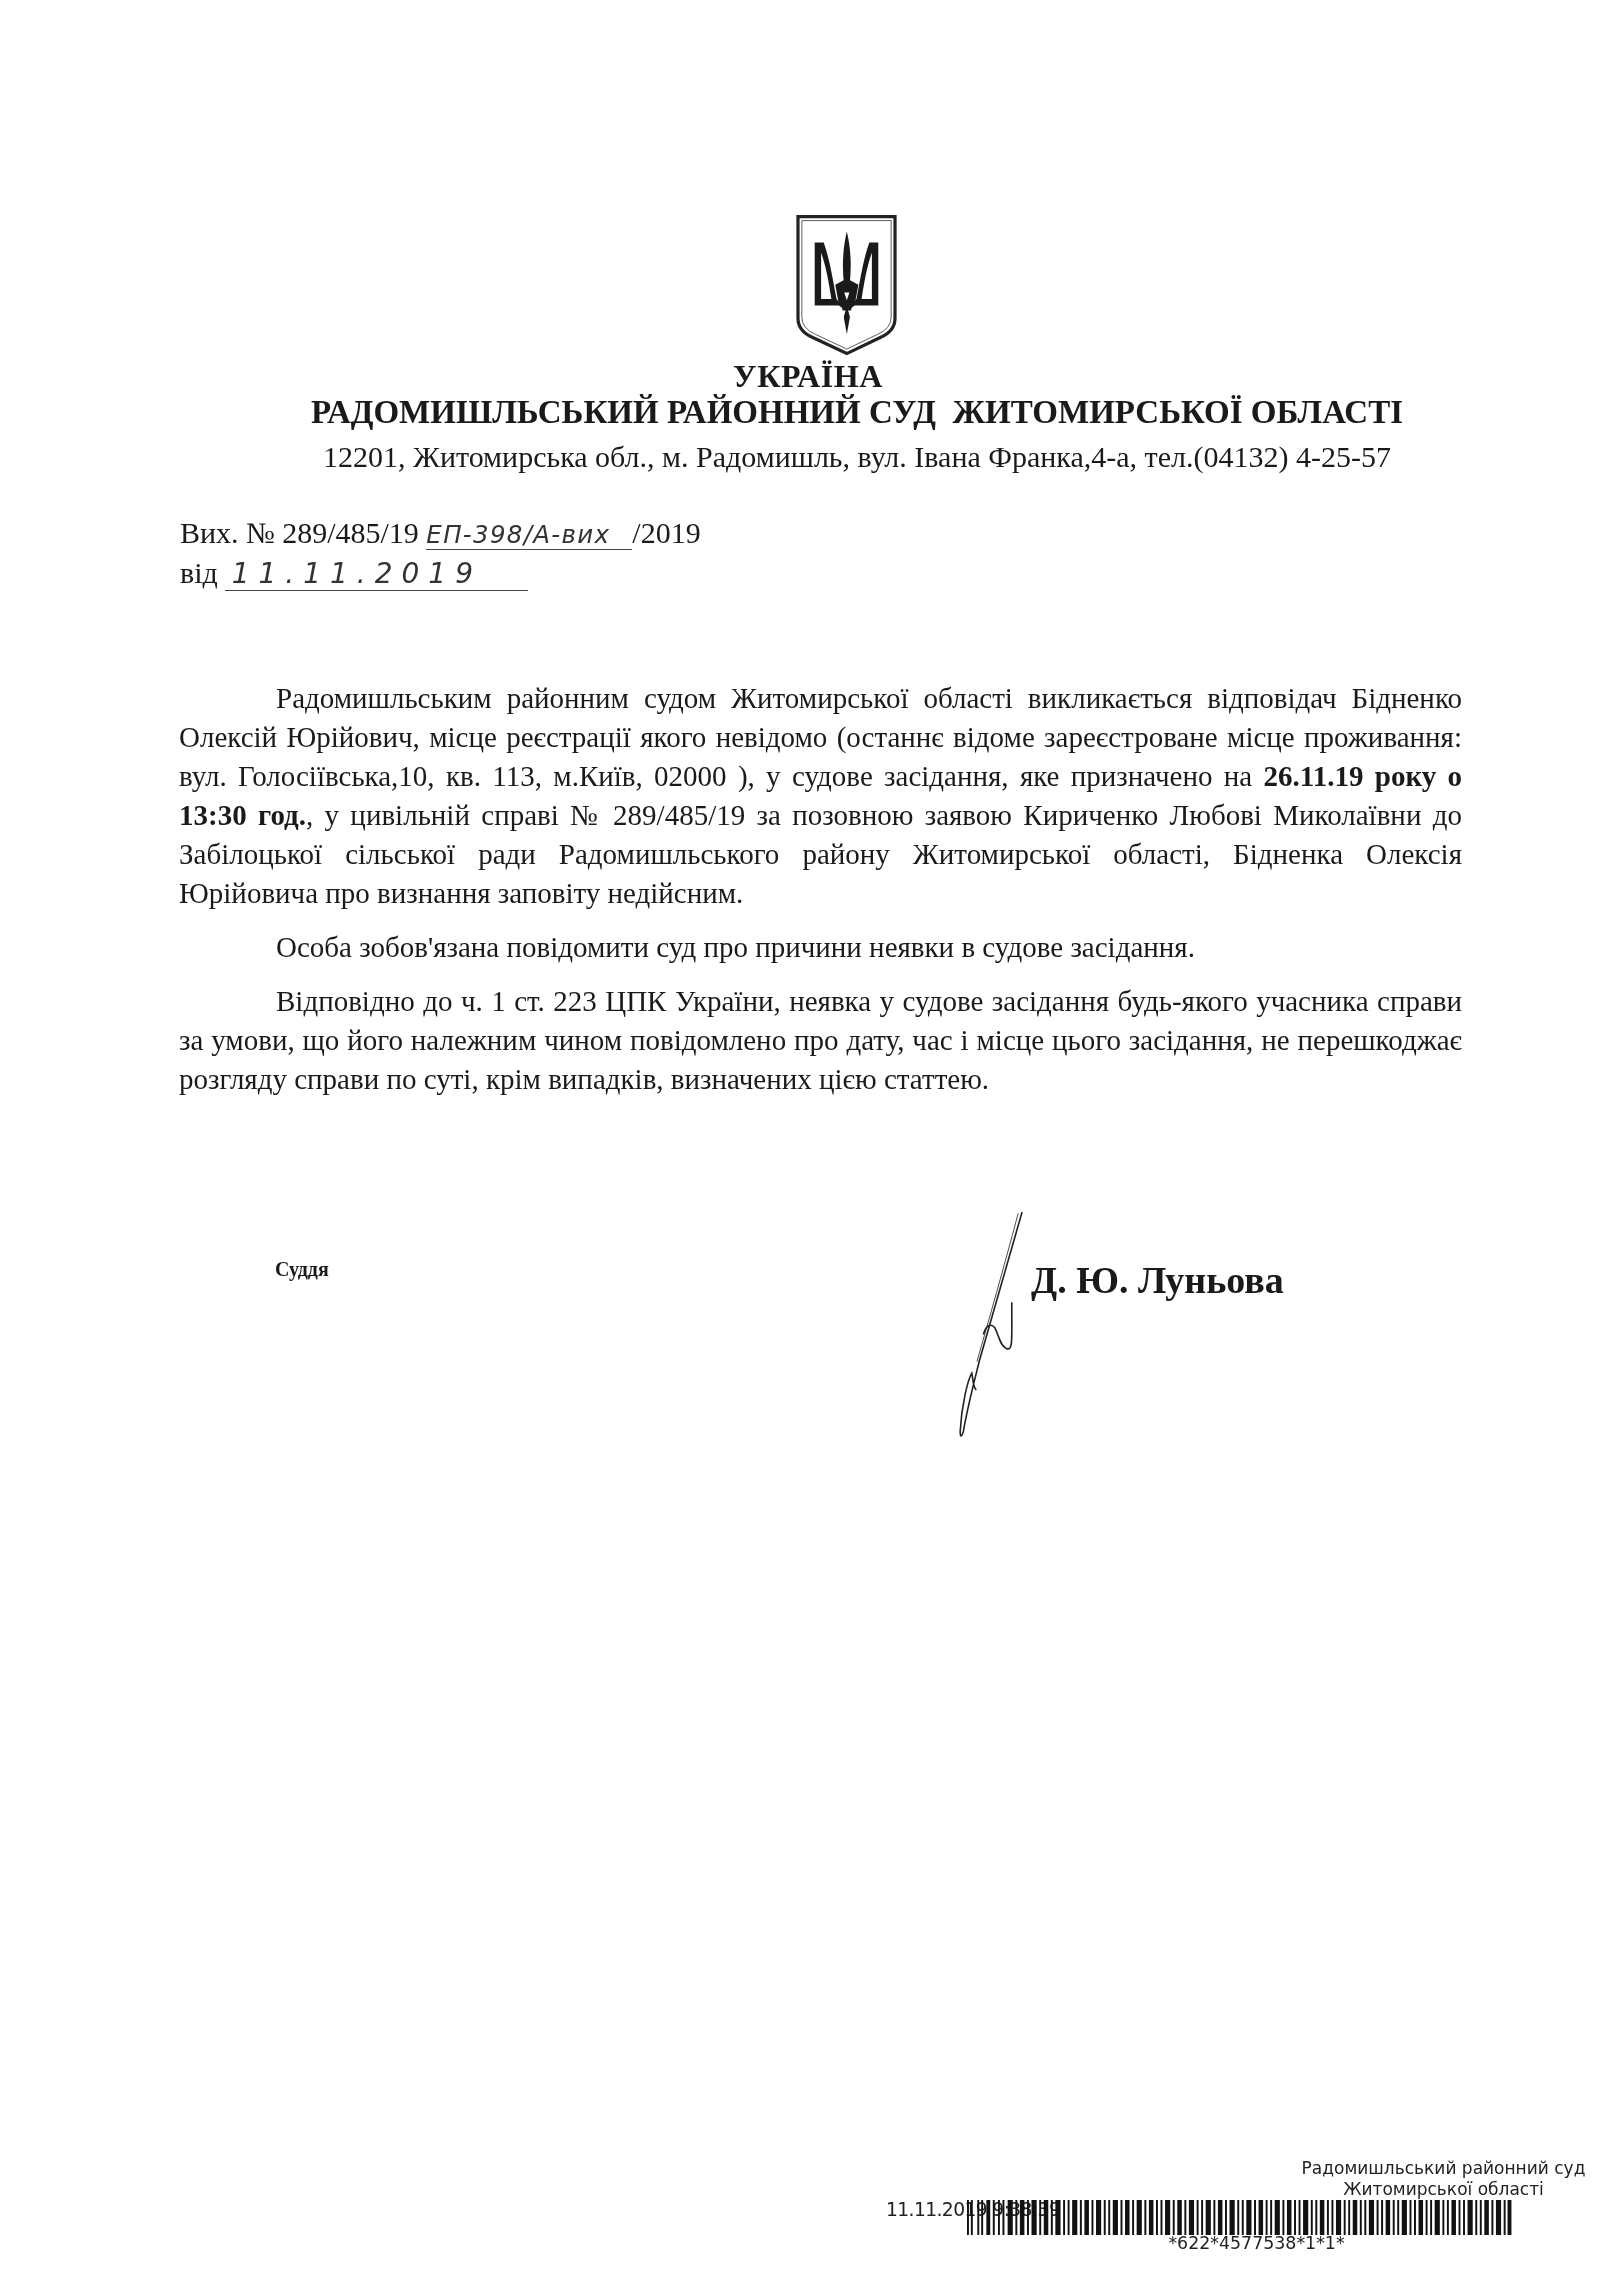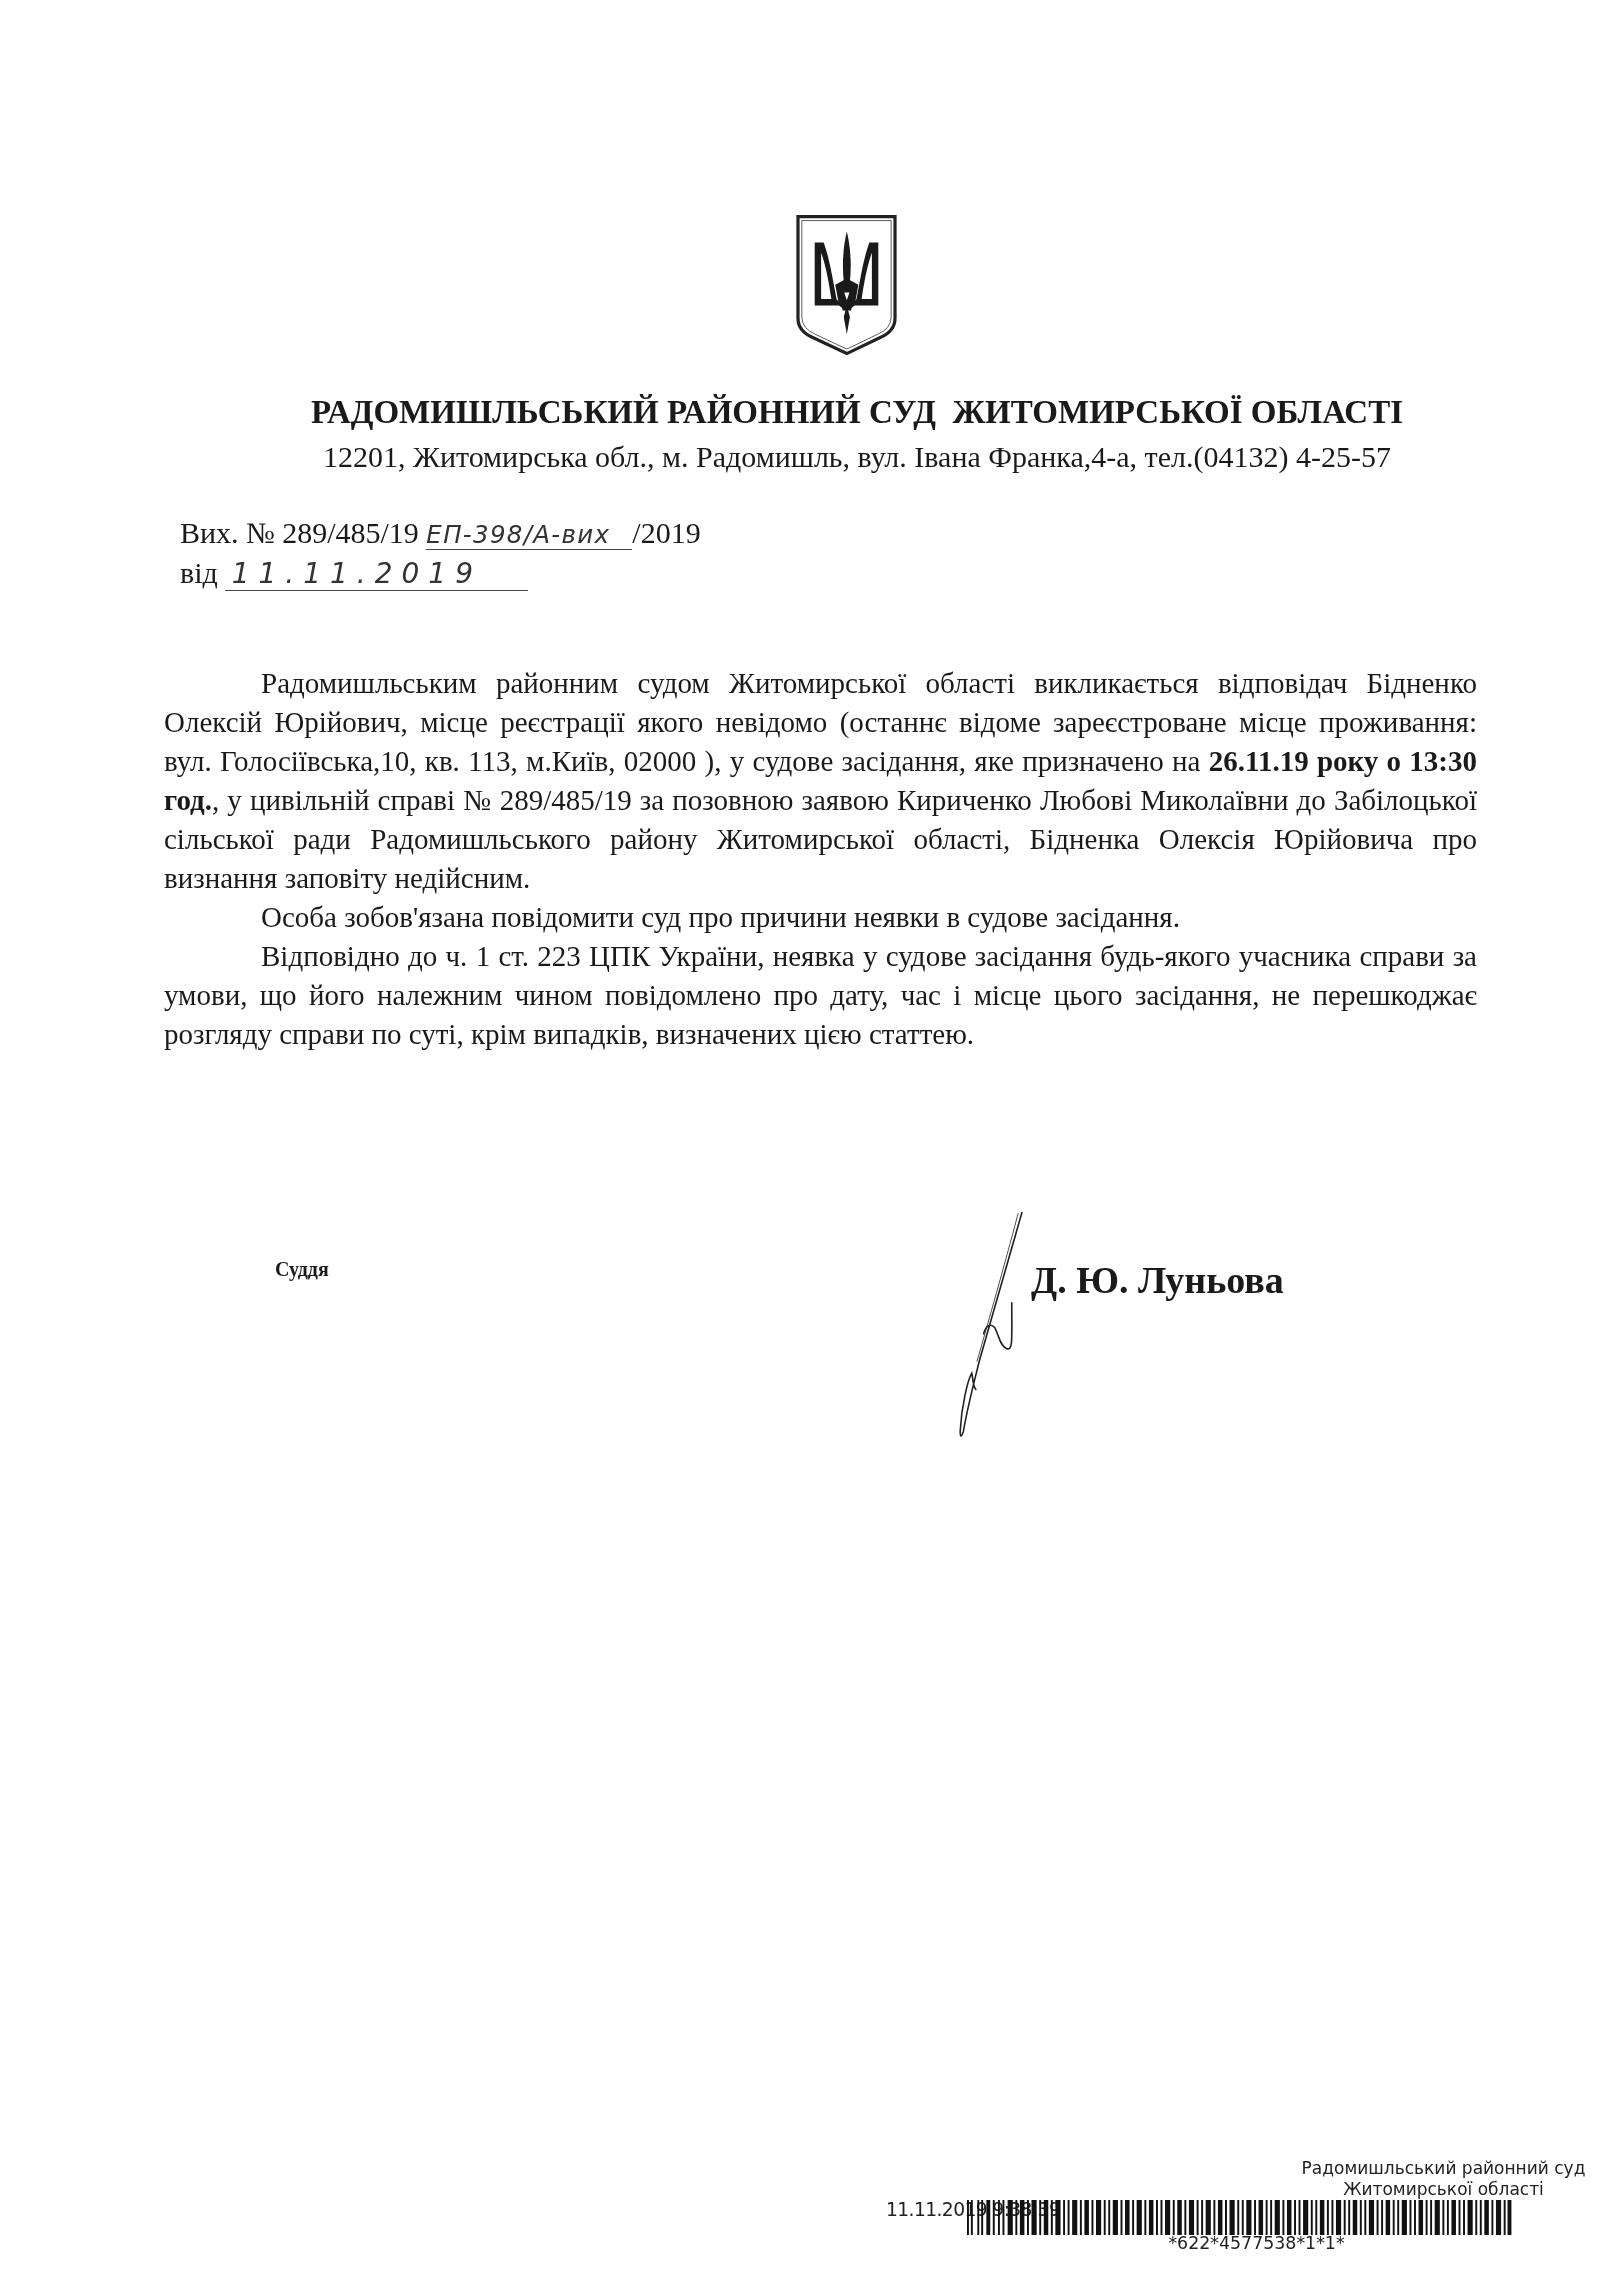--- a/index.html
+++ b/index.html
@@ -64,6 +64,7 @@
     <path d="M78 158 L86 158 L82 172 Z M90 158 L98 158 L94 172 Z" fill="#fff"></path>
   </svg>
 
+  <div class="country">УКРАЇНА</div>
   <div class="court-name">РАДОМИШЛЬСЬКИЙ РАЙОННИЙ СУД  ЖИТОМИРСЬКОЇ ОБЛАСТІ</div>
   <div class="court-address">12201, Житомирська обл., м. Радомишль, вул. Івана Франка,4-а, тел.(04132) 4-25-57</div>
 

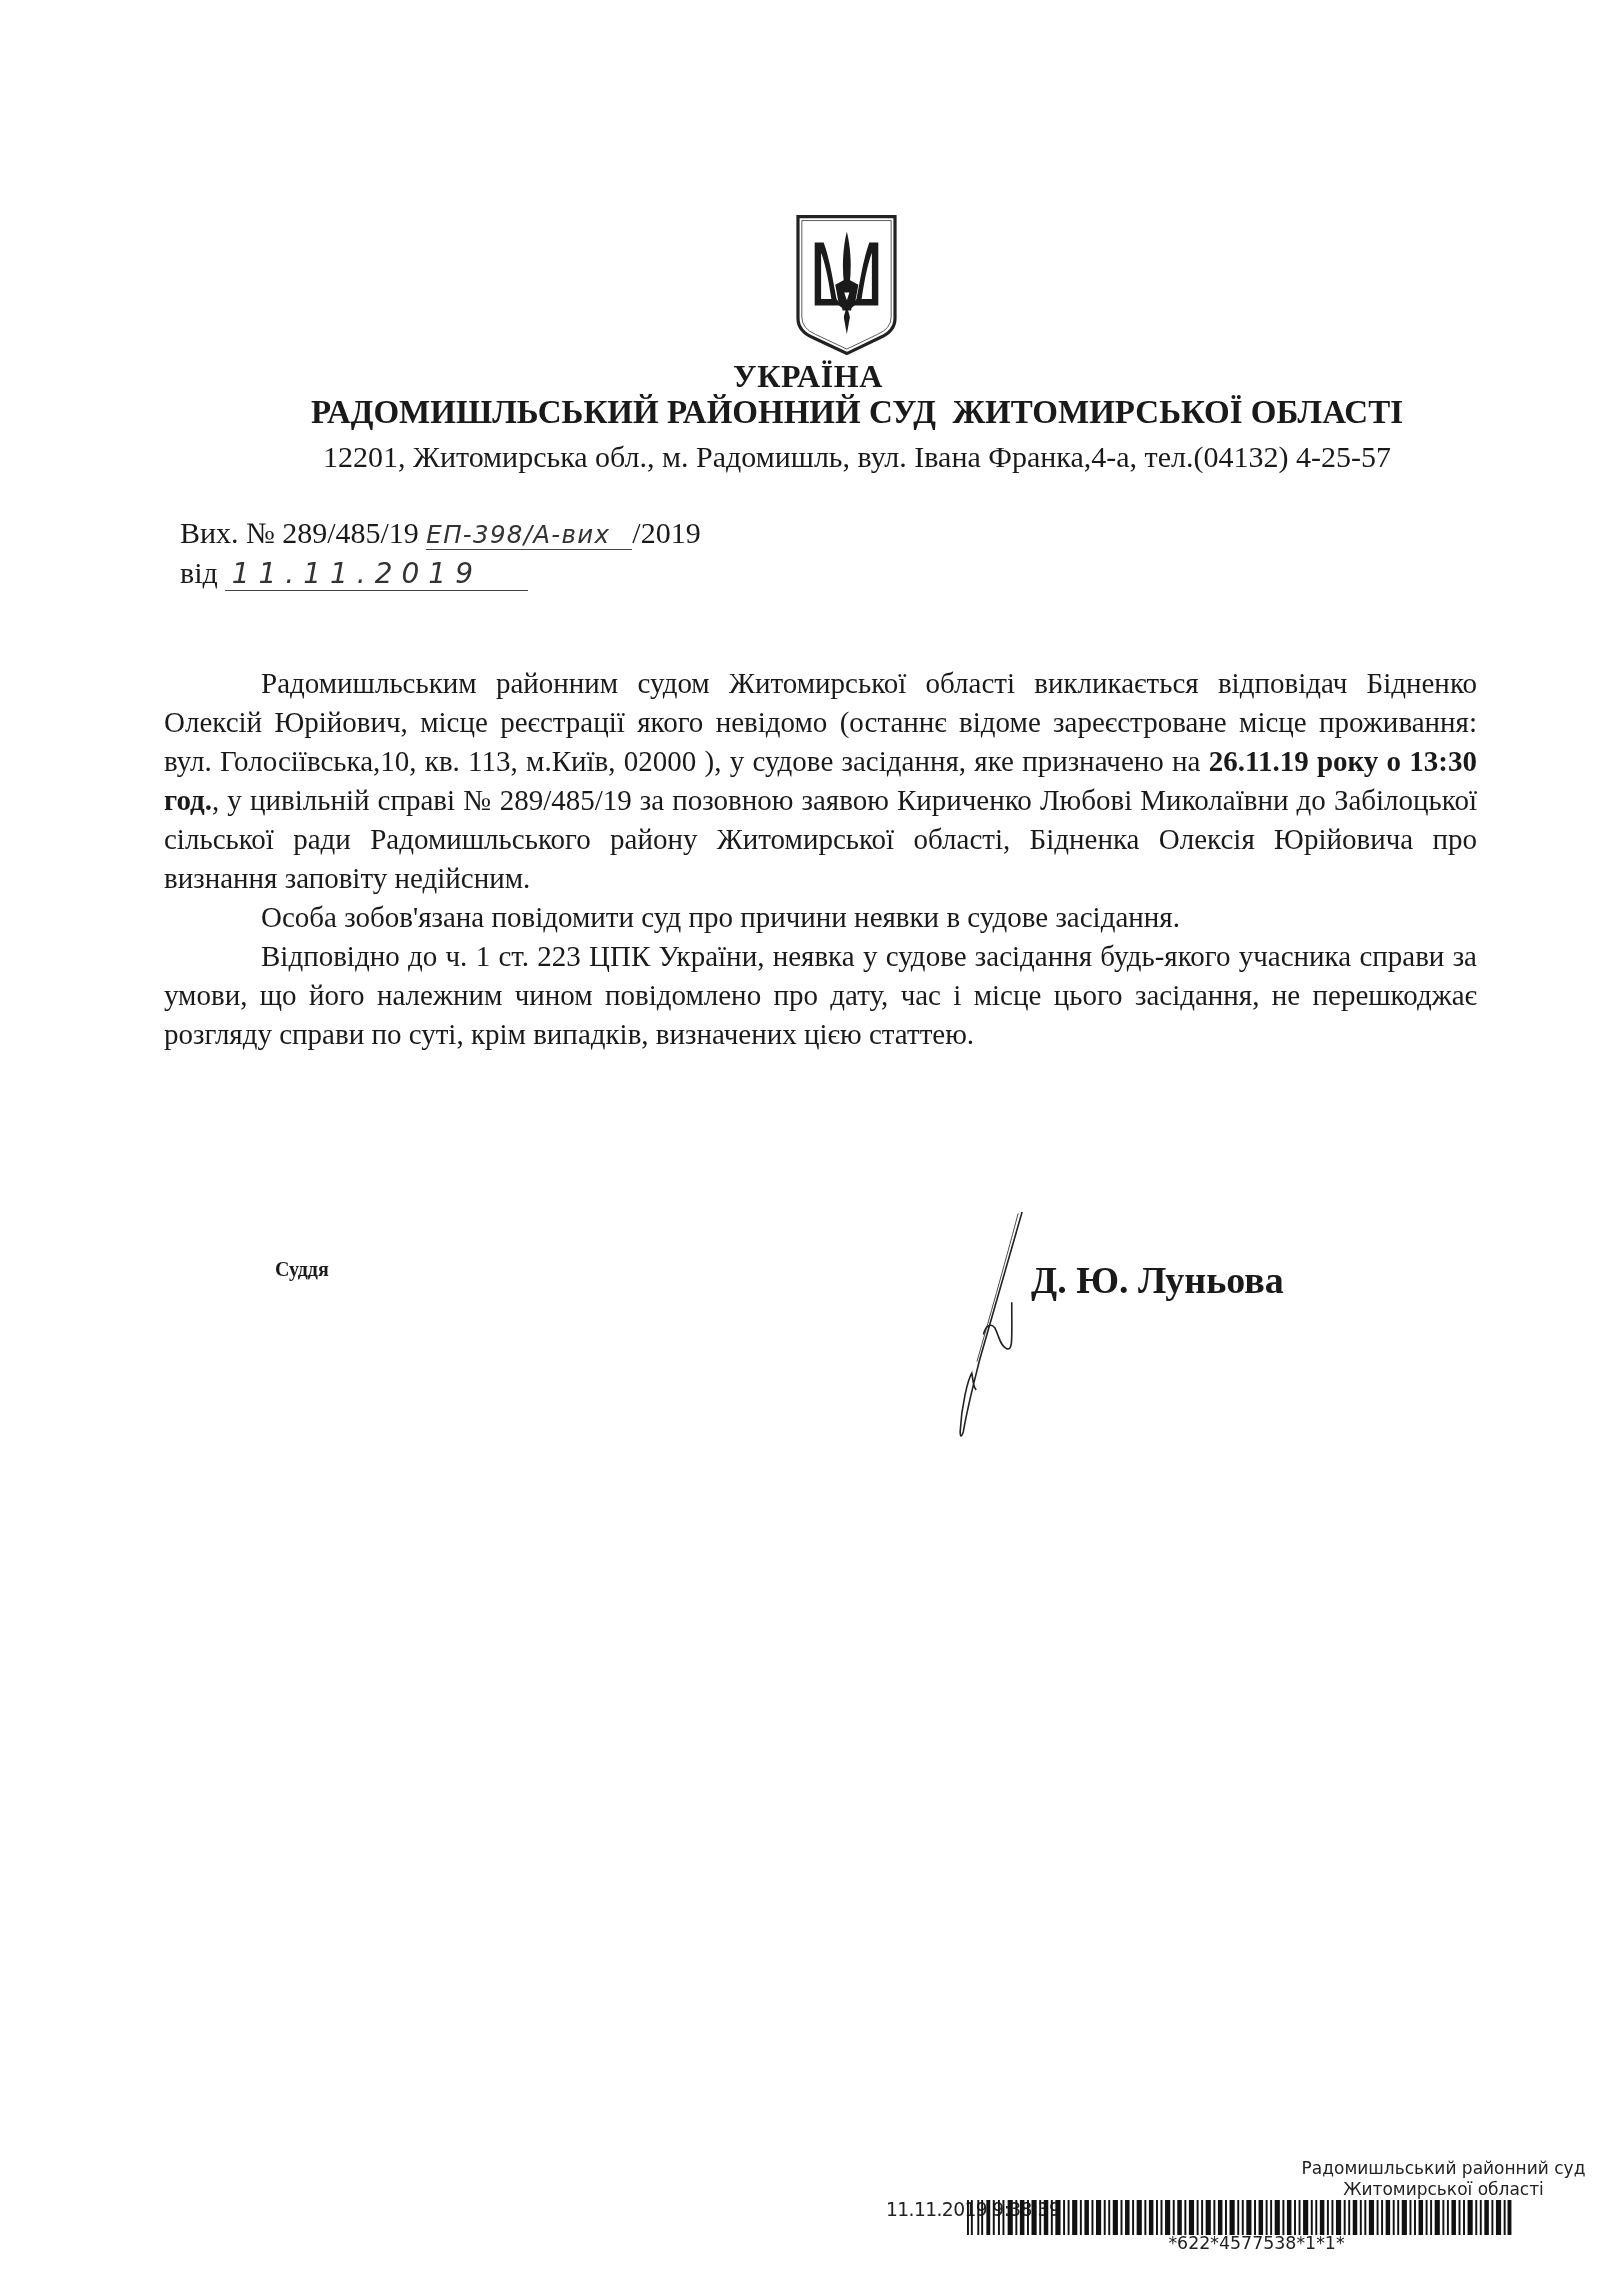--- a/index.html
+++ b/index.html
@@ -27,7 +27,7 @@
 
   .body-text { position: absolute; left: 164px; top: 664px; width: 1313px; font-size: 29px;
                line-height: 39px; text-align: justify; }
-  .body-text p { margin: 0; text-indent: 97px; }
+  .body-text p { margin: 15px; text-indent: 97px; }
   .body-text b { font-weight: bold; }
 
   .judge-label { position: absolute; left: 275px; top: 1258px; font-weight: bold; font-size: 20px; }

